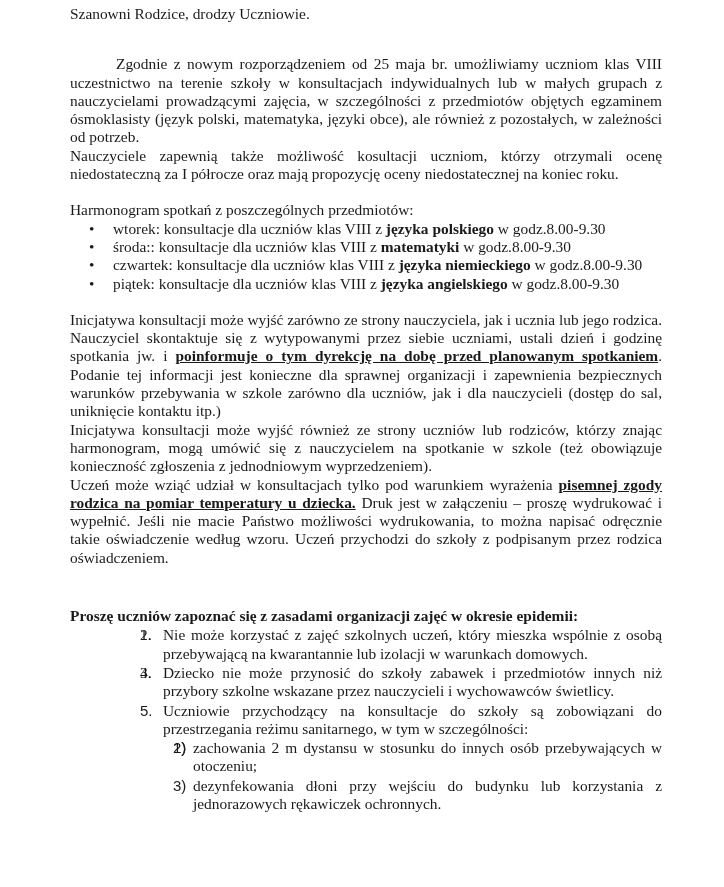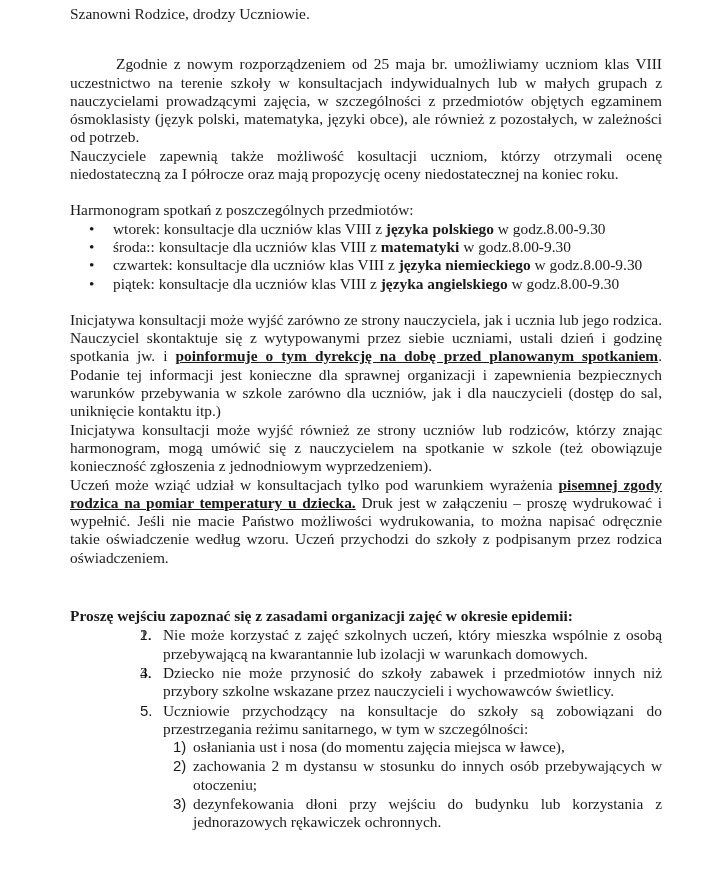--- a/index.html
+++ b/index.html
@@ -137,7 +137,7 @@
   <div class="gap2"></div>
   <div class="gap"></div>
 
-  <p><b>Proszę wejściu zapoznać się z zasadami organizacji zajęć w okresie epidemii:</b></p>
+  <p><b>Proszę uczniów zapoznać się z zasadami organizacji zajęć w okresie epidemii:</b></p>
   <ol class="num-list">
     <li><span class="num">1.</span></li>
     <li><span class="num">2.</span><span>Nie może korzystać z zajęć szkolnych uczeń, który mieszka wspólnie z osobą przebywającą na kwarantannie lub izolacji w warunkach domowych.</span></li>

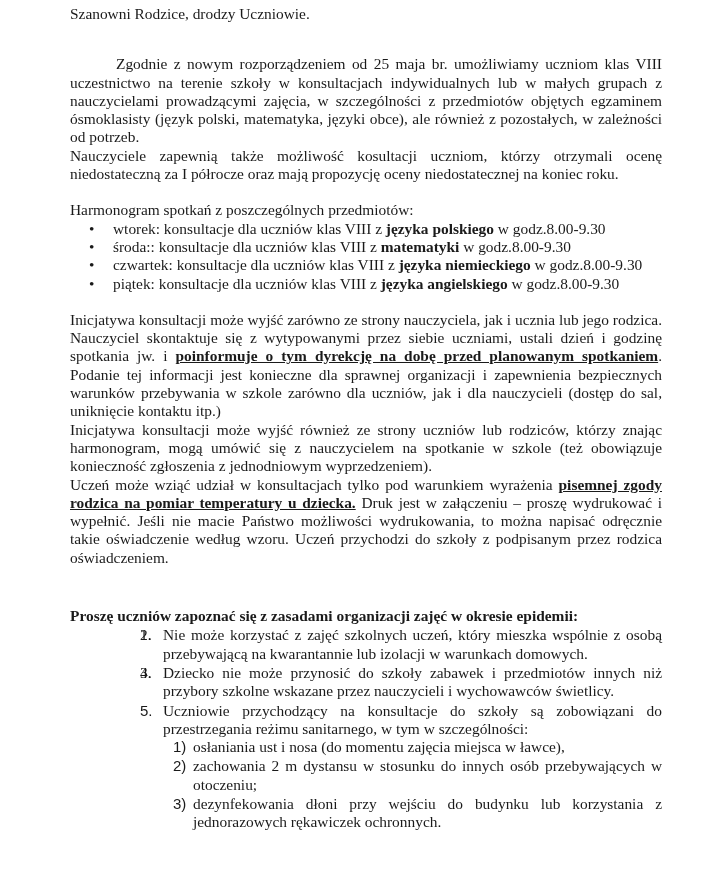--- a/index.html
+++ b/index.html
@@ -145,7 +145,7 @@
     <li><span class="num">4.</span><span>Dziecko nie może przynosić do szkoły zabawek i przedmiotów innych niż przybory szkolne wskazane przez nauczycieli i wychowawców świetlicy.</span></li>
     <li><span class="num sans">5.</span><span>Uczniowie przychodzący na konsultacje do szkoły są zobowiązani do przestrzegania reżimu sanitarnego, w tym w szczególności:</span>
       <ol class="sub-list">
-        <li><span class="num">1)</span><span>osłaniania ust i nosa (do momentu zajęcia miejsca w ławce),</span></li>
+        <li><span class="num">1)</span></li>
         <li><span class="num">2)</span><span>zachowania 2 m dystansu w stosunku do innych osób przebywających w otoczeniu;</span></li>
         <li><span class="num">3)</span><span>dezynfekowania dłoni przy wejściu do budynku lub korzystania z jednorazowych rękawiczek ochronnych.</span></li>
       </ol>

